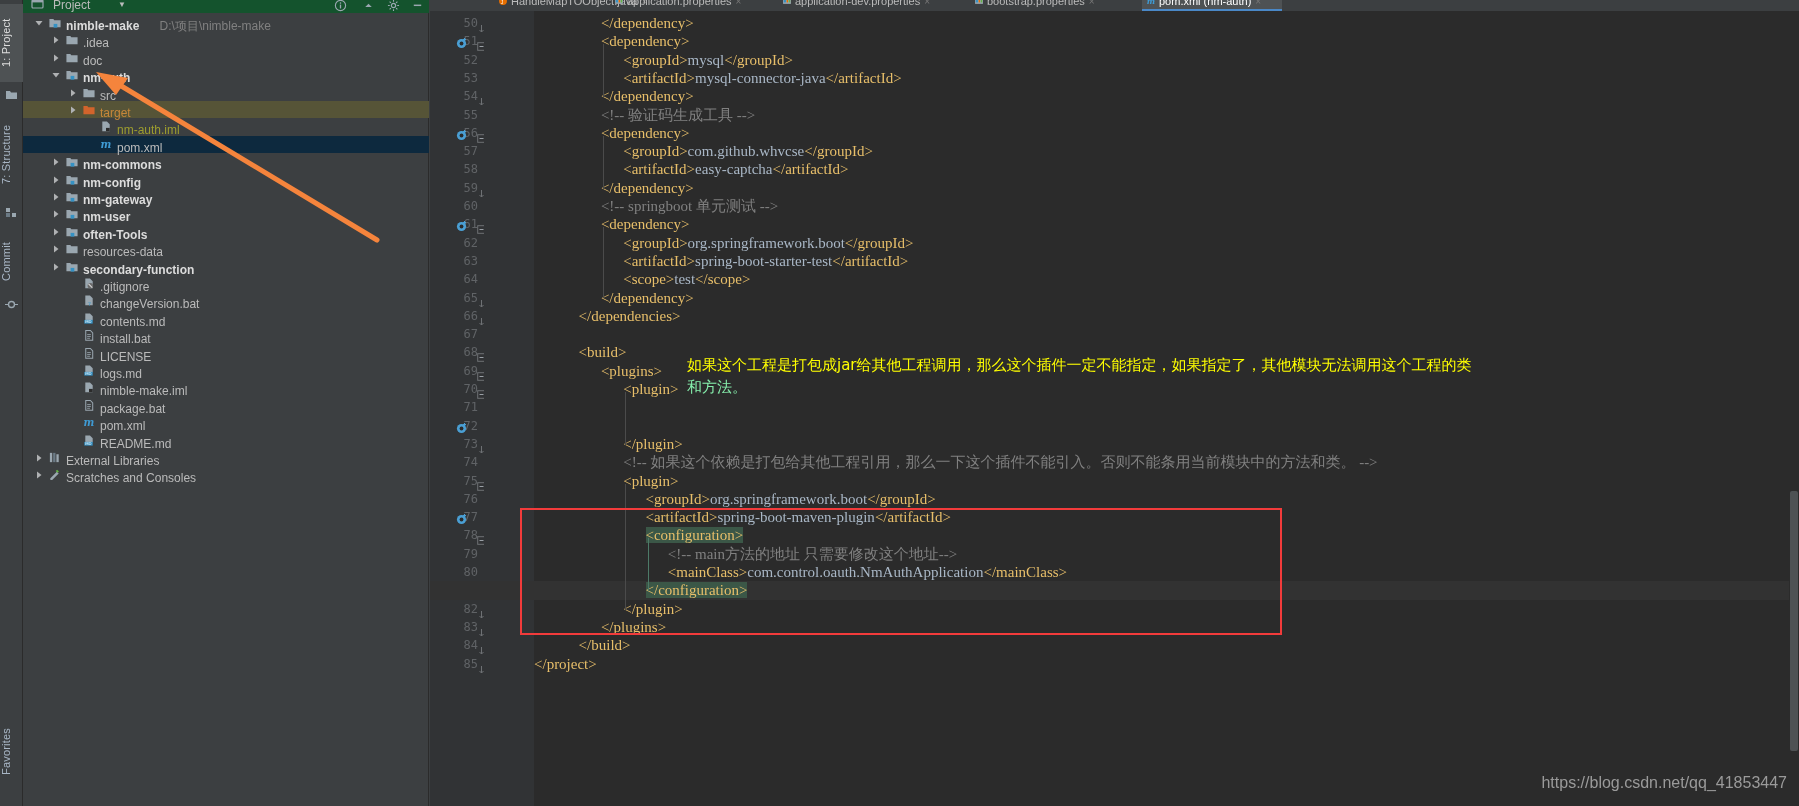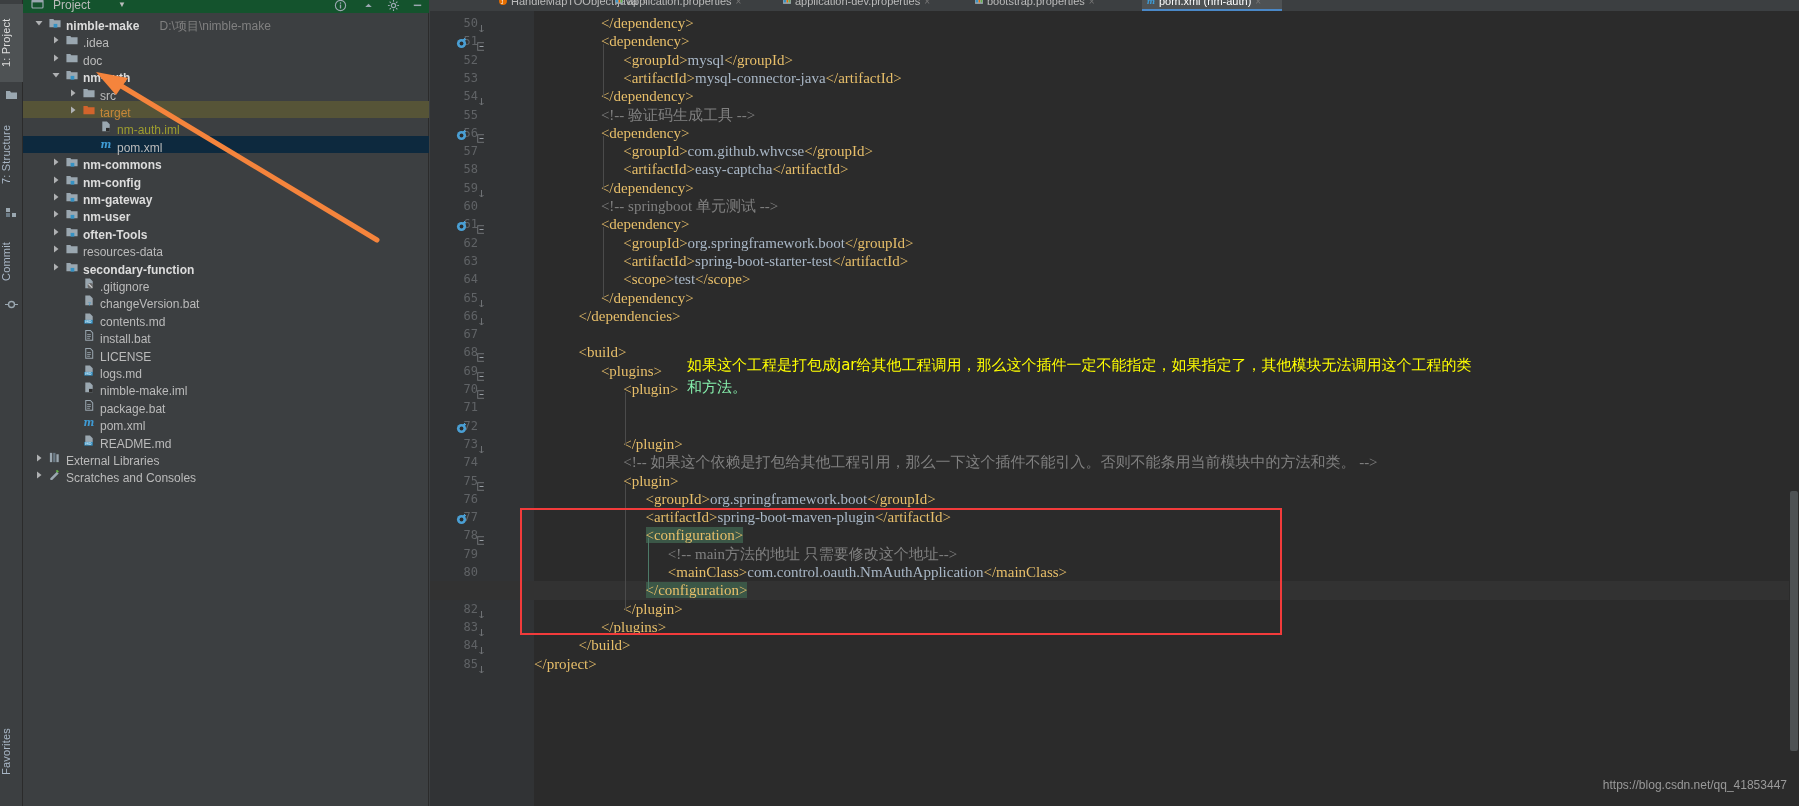--- a/index.html
+++ b/index.html
@@ -138,7 +138,7 @@
 
   .watermark {
     position: absolute; right: 12px; bottom: 14px;
-    color: #9a9a9a; font-size: 12px;
+    color: #9a9a9a; font-size: 16px;
     font-family: "Liberation Sans", sans-serif;
   }
   .scroll-v {

